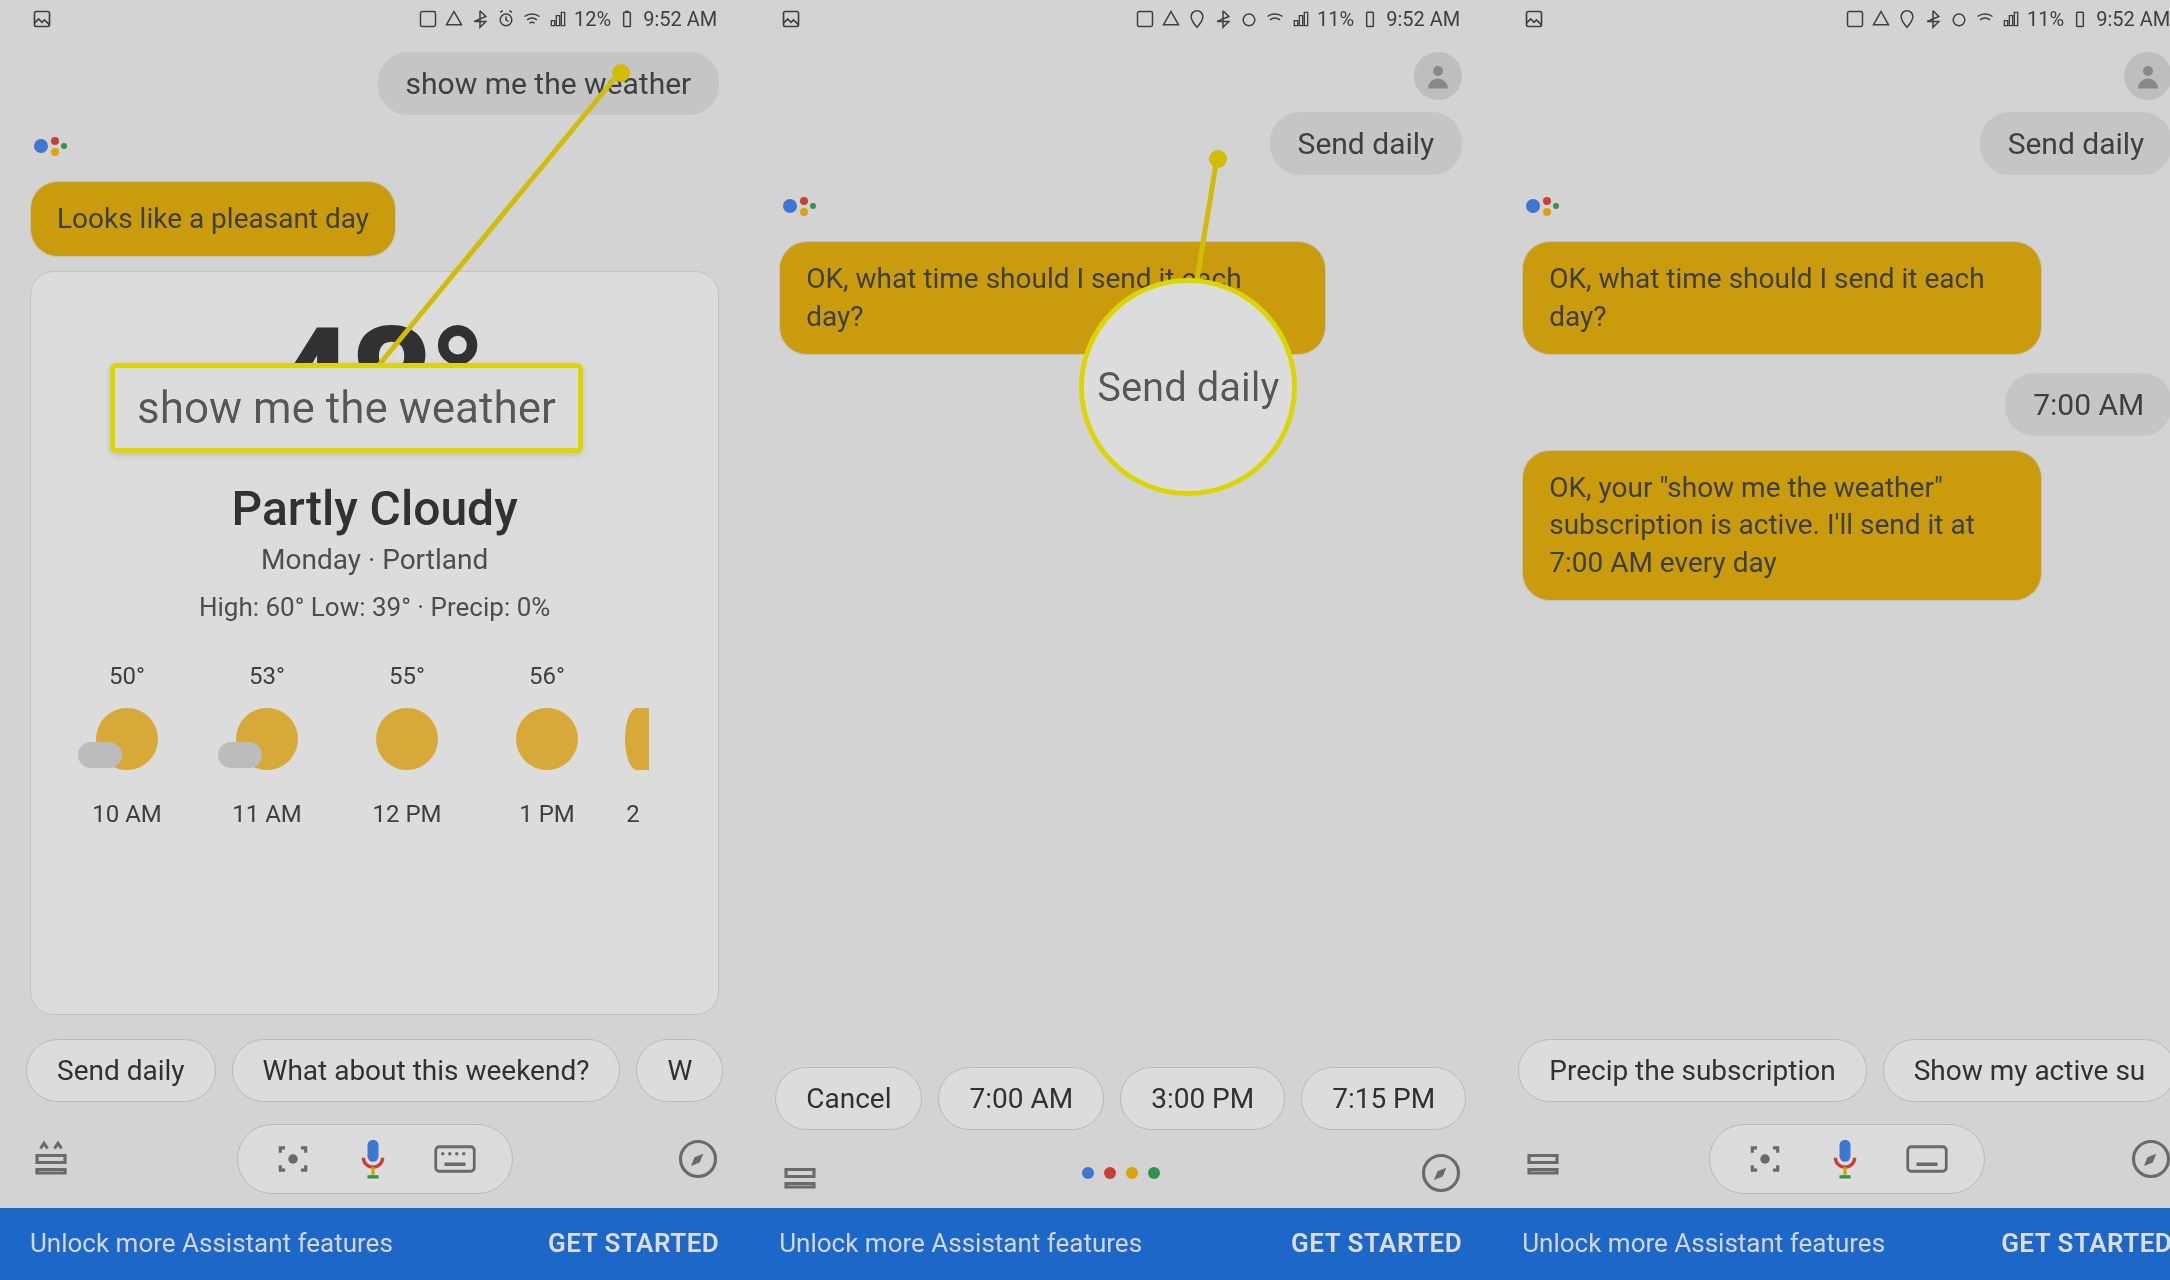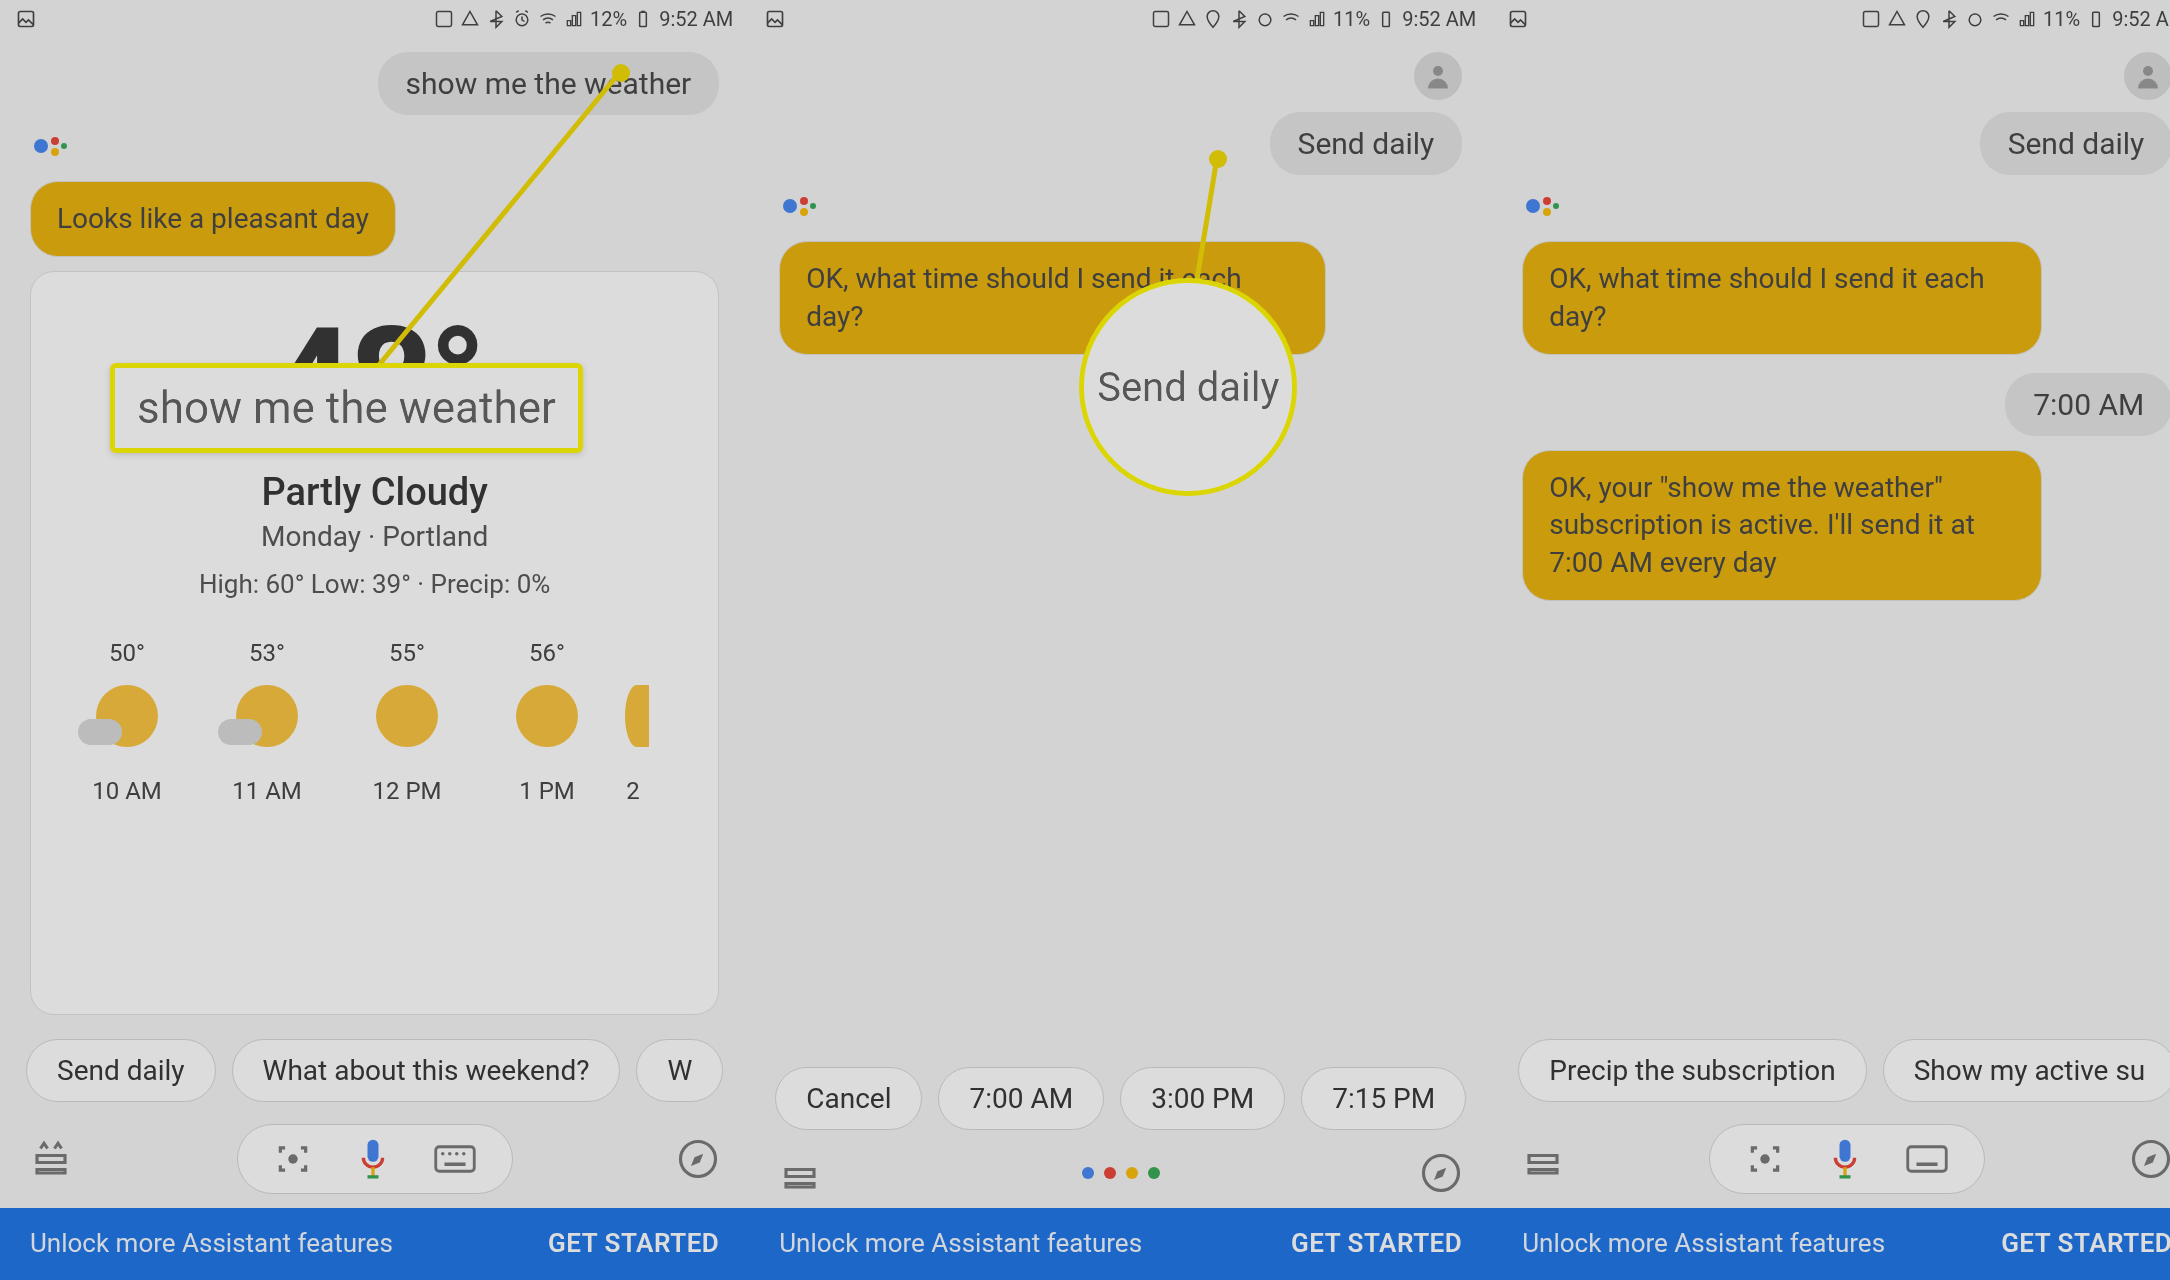--- a/index.html
+++ b/index.html
@@ -8,7 +8,7 @@
   .sep { width: 6px; background: #626262; }
 
   
-  .statusbar { height: 38px; display: flex; justify-content: space-between; align-items: center; padding: 0 16px; font-size: 20px; color: #444; }
+  .statusbar { height: 38px; display: flex; justify-content: space-between; align-items: center; padding: 0 32px; font-size: 20px; color: #444; }
   .sb-left { display: flex; gap: 4px; align-items: center; }
   .sb-right { display: flex; gap: 6px; align-items: center; font-size: 18px; }
   .sb-icon { width: 20px; height: 20px; display: inline-block; }

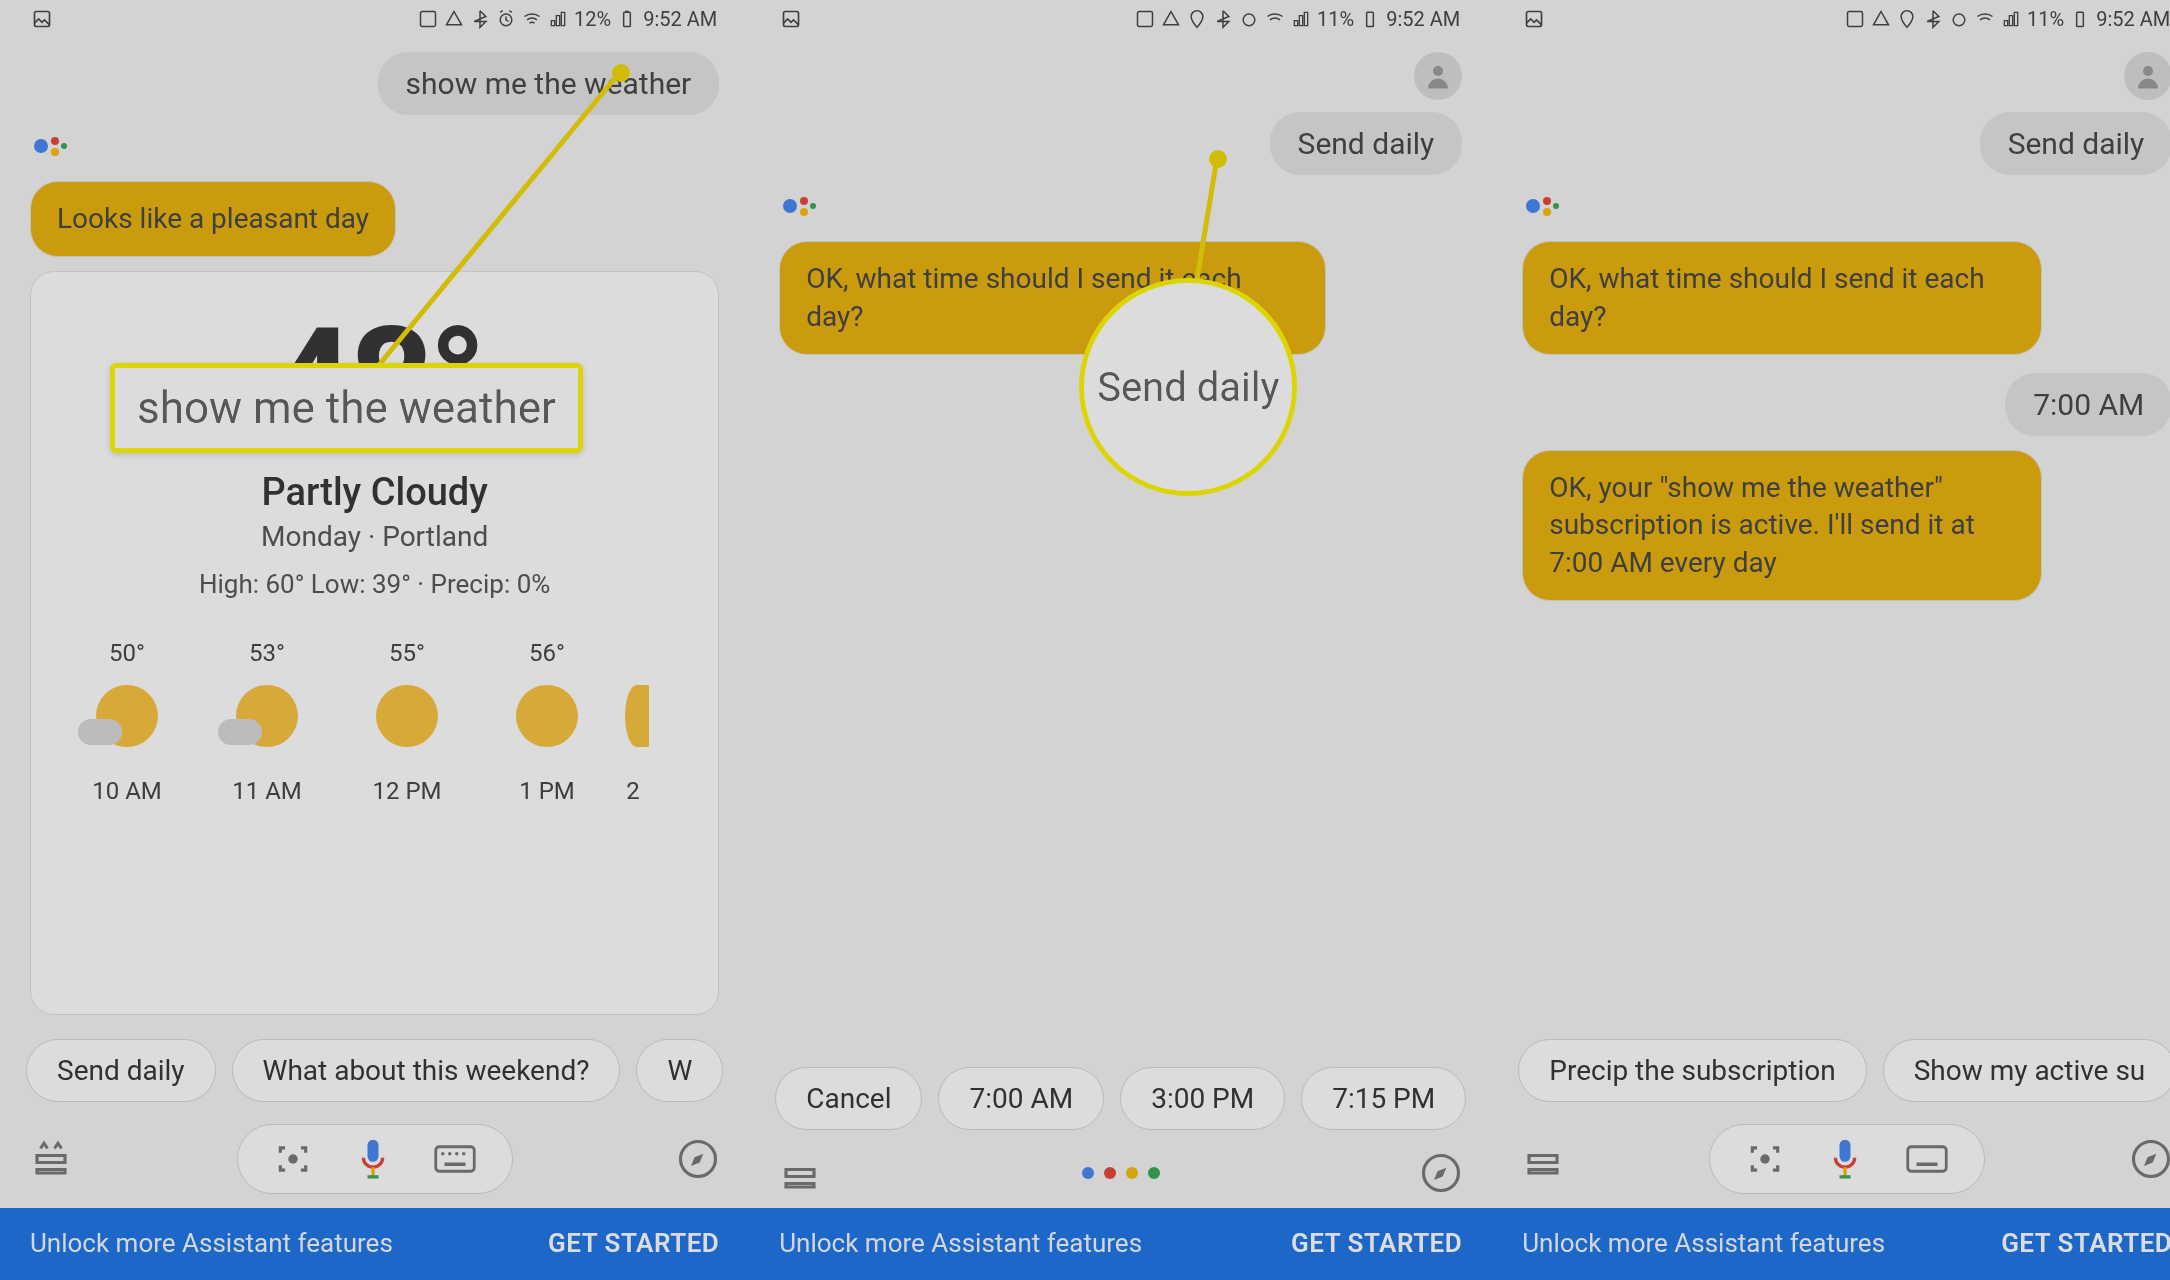--- a/index.html
+++ b/index.html
@@ -34,7 +34,7 @@
   
   .weather-card { background: #fff; border: 1px solid #e1e1e1; border-radius: 24px; padding: 36px 26px 26px; position: relative; flex: 1; overflow: hidden; }
   .bigtemp { font-size: 150px; font-weight: 700; color: #333; text-align: center; line-height: 1; letter-spacing: -6px; }
-  .cond { font-size: 38px; color: #333; text-align: center; margin-top: 12px; font-weight: 500; }
+  .cond { font-size: 48px; color: #333; text-align: center; margin-top: 22px; font-weight: 500; }
   .meta { font-size: 28px; color: #555; text-align: center; margin-top: 6px; }
   .deets { font-size: 26px; color: #555; text-align: center; margin-top: 16px; }
 

